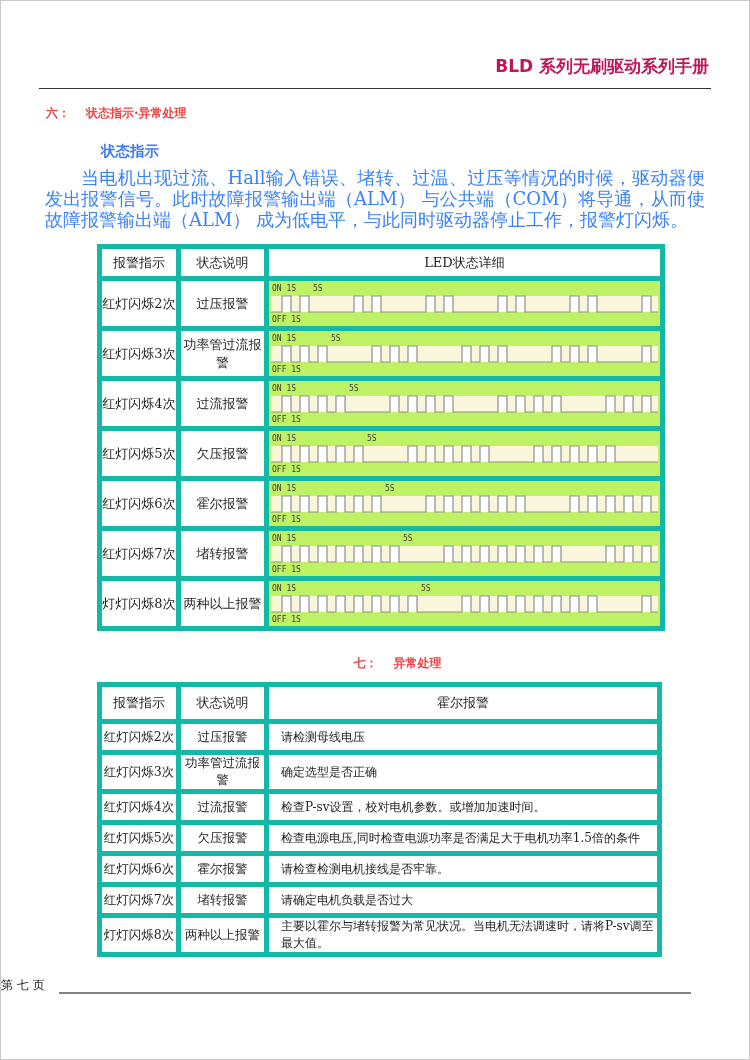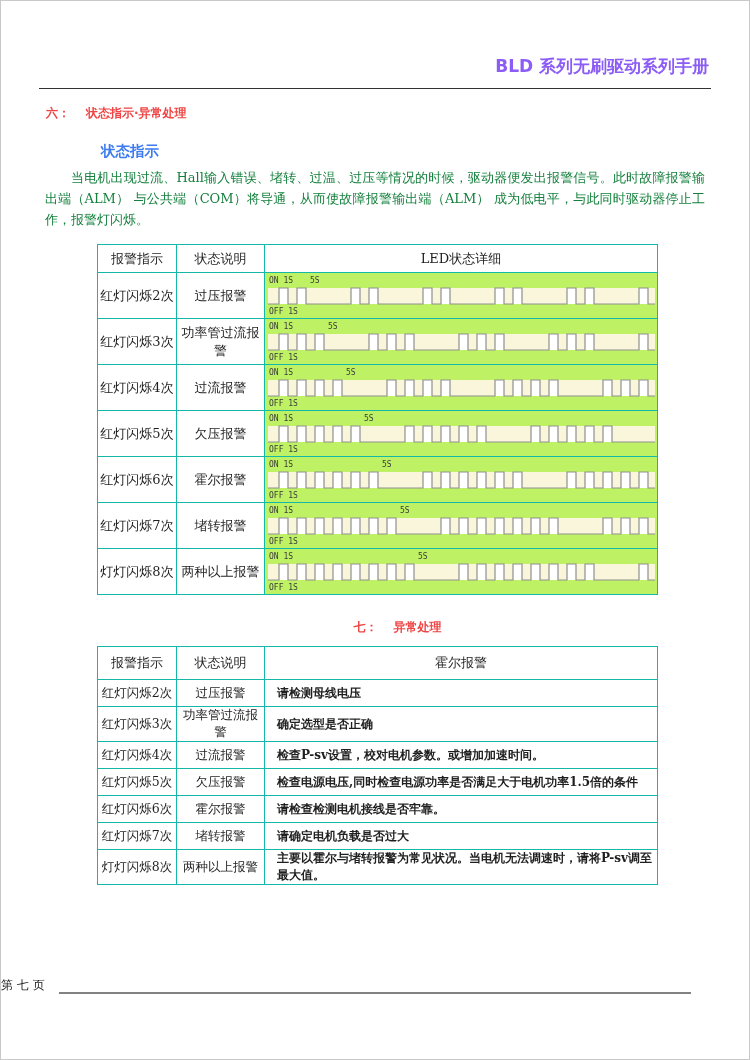--- a/index.html
+++ b/index.html
@@ -23,7 +23,7 @@
     font-weight:600;
     font-size:17px;
     line-height:22px;
-    color:#8b5cf6;
+    color:#be185d;
   }
   .header-rule{
     margin:11px 38px 0 38px;

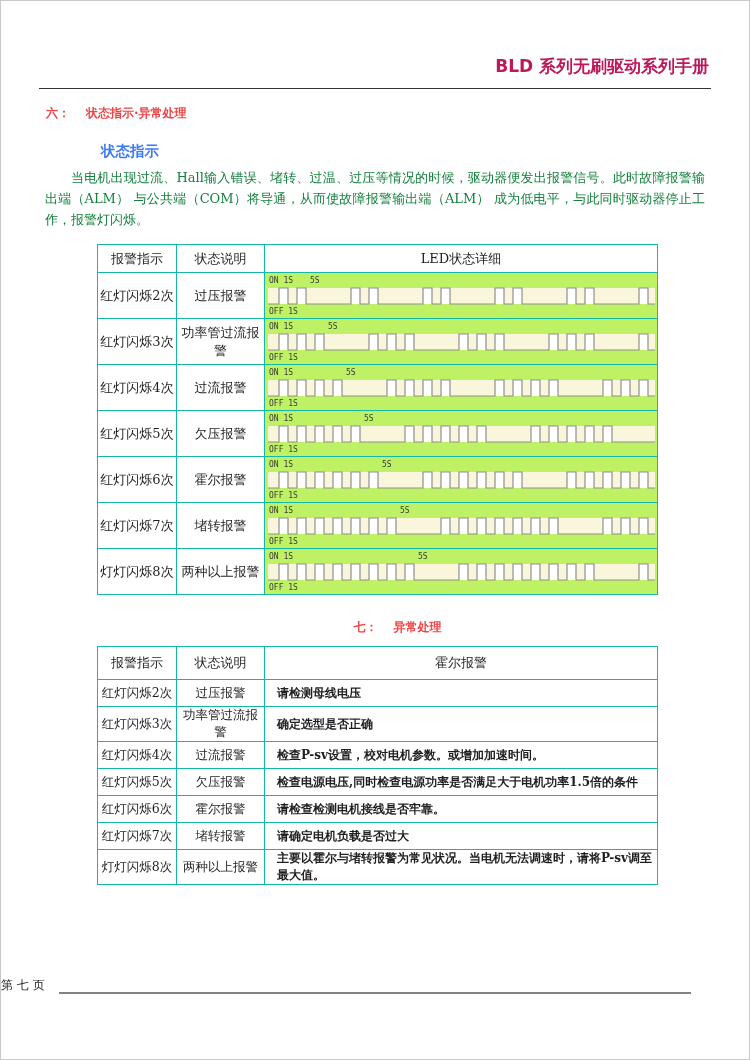--- a/index.html
+++ b/index.html
@@ -52,11 +52,11 @@
   
   .body-para{
     margin:6px 44px 0 44px;
-    font-size:13px;
+    font-size:18px;
     line-height:21px;
     text-align:justify;
     text-indent:2em;
-    color:#15803d;
+    color:#3b82f6;
   }
   
   table.doc-table{

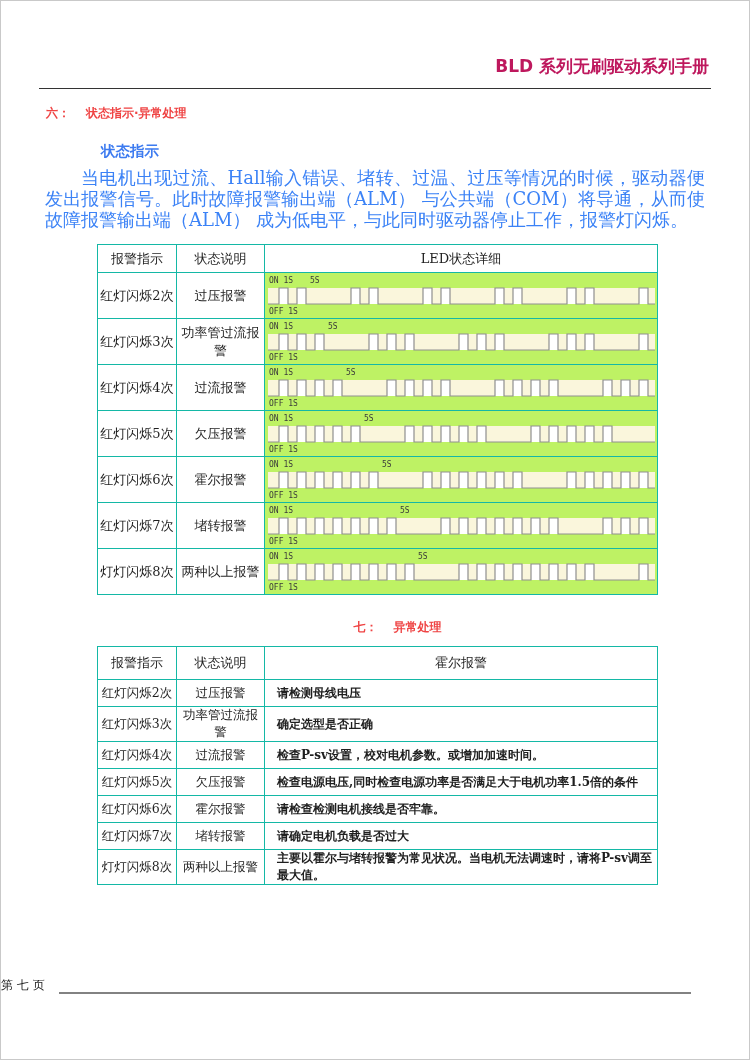--- a/index.html
+++ b/index.html
@@ -69,7 +69,7 @@
   .doc-table col.c2{width:88px;}
   .doc-table col.c3{width:393px;}
   .doc-table th,.doc-table td{
-    border:1px solid #14b8a6;
+    border:5px solid #14b8a6;
     font-weight:normal;
     font-size:13px;
     text-align:center;

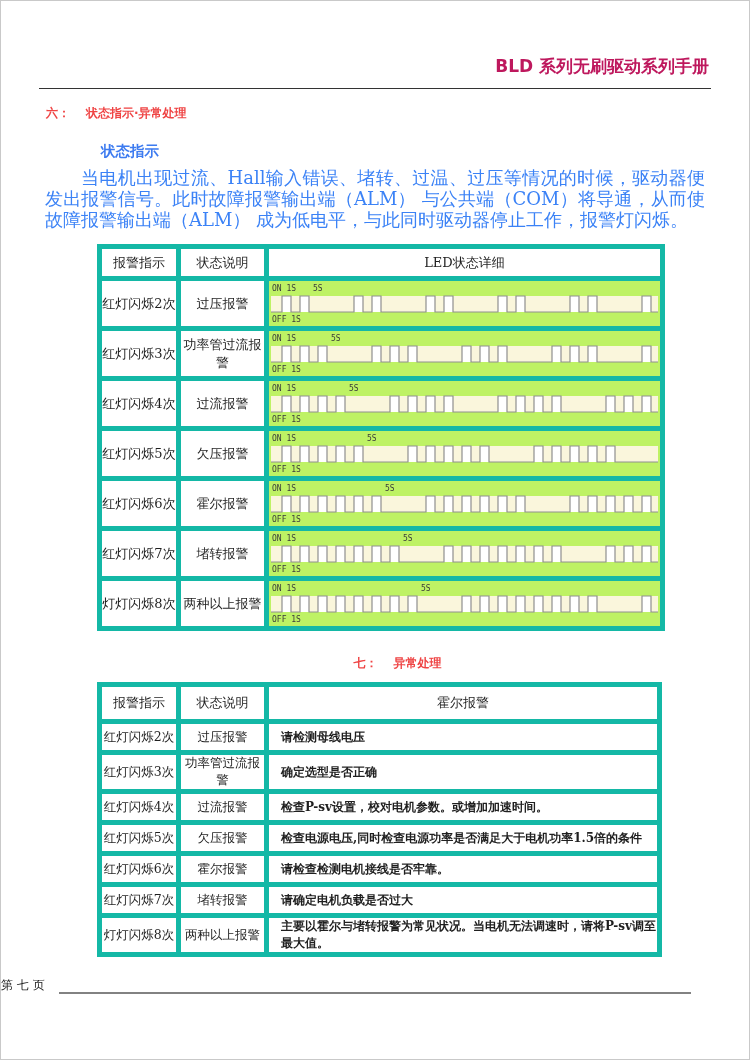--- a/index.html
+++ b/index.html
@@ -86,7 +86,6 @@
     text-align:left;
     padding-left:12px;
     font-size:12px;
-    font-weight:bold;
   }
   
   .wave-label{

